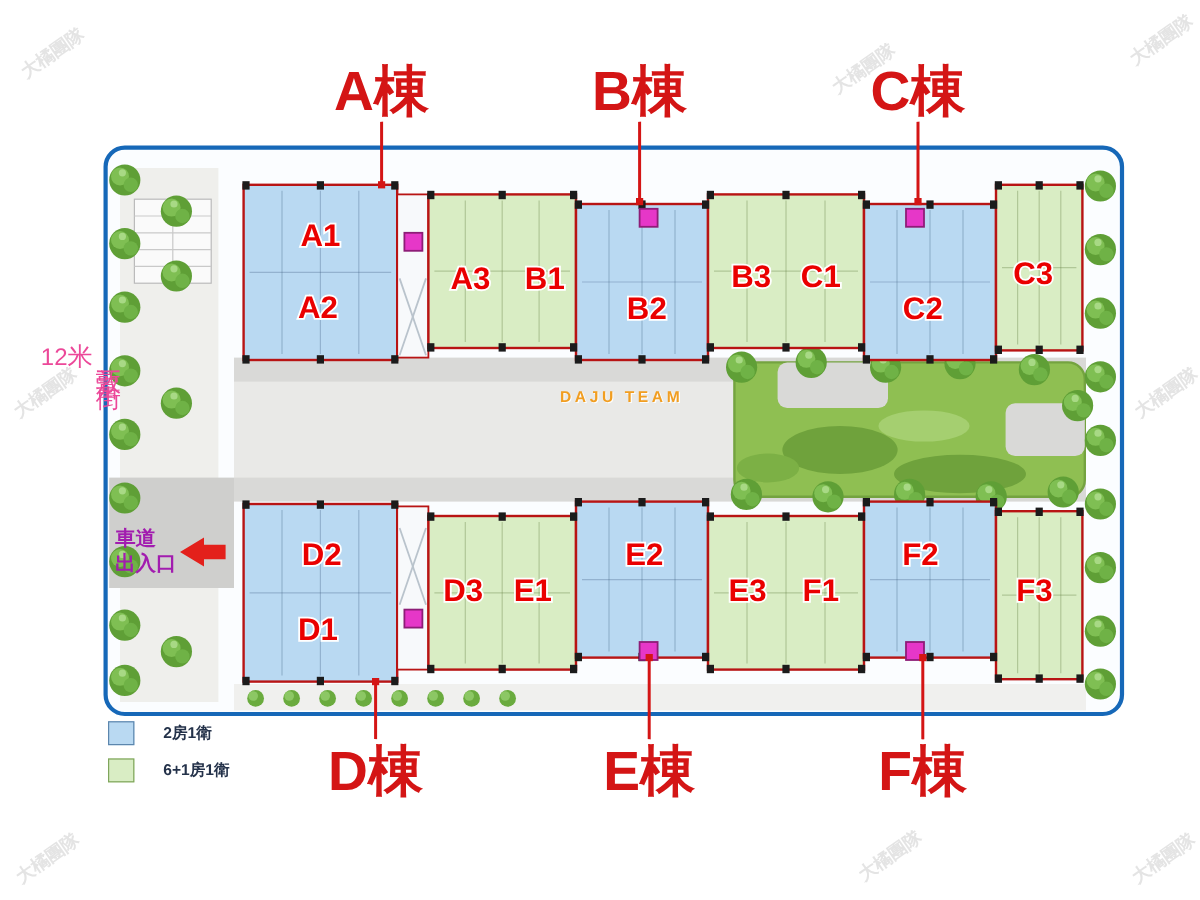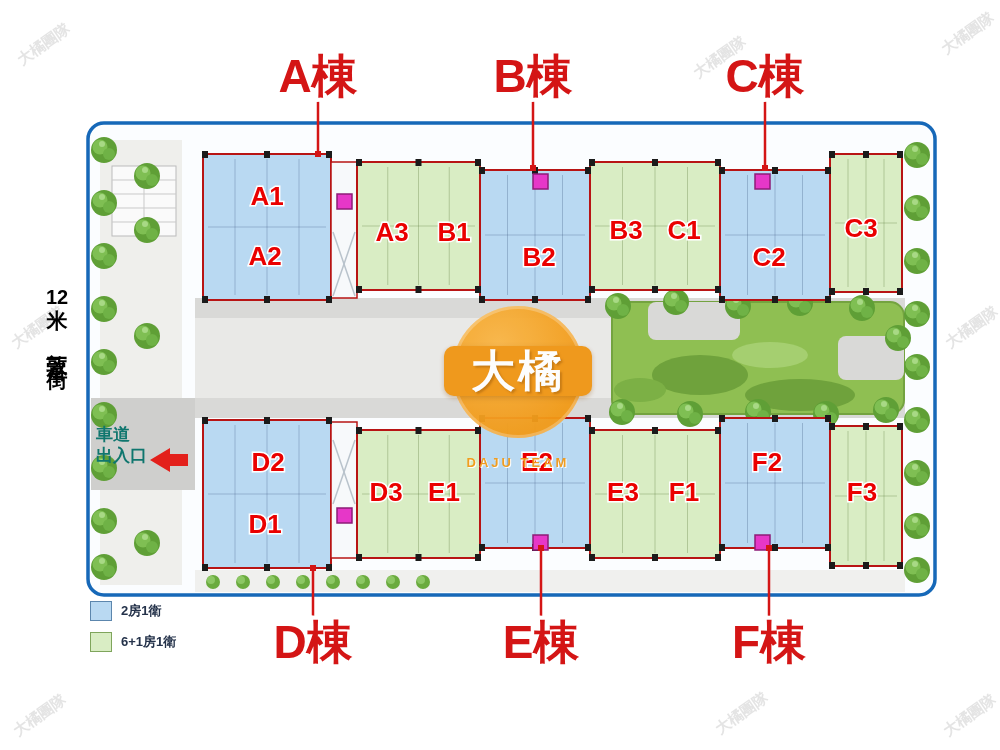--- a/index.html
+++ b/index.html
@@ -14,7 +14,7 @@
   .unit{font-size:26px;font-weight:bold;fill:#ea0000;stroke:#ffffff;stroke-width:3px;
         paint-order:stroke;text-anchor:middle;}
   .street-label{position:absolute;left:34px;top:286px;width:46px;display:flex;
-        flex-direction:column;align-items:center;color:#000000;font-weight:bold;line-height:1.15;}
+        flex-direction:row;align-items:center;color:#ec4899;font-weight:normal;line-height:1.15;}
   .street-num{font-size:20px;}
   .street-unit{font-size:21px;}
   .street-name{writing-mode:vertical-rl;text-orientation:upright;font-size:21px;

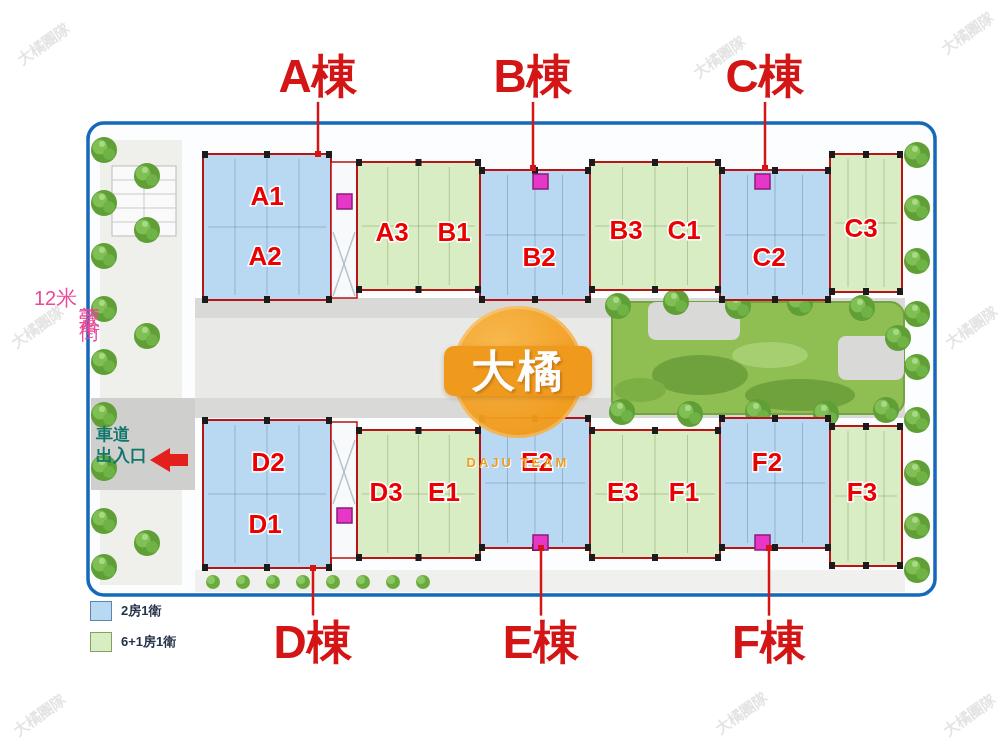--- a/index.html
+++ b/index.html
@@ -374,11 +374,6 @@
   </div>
 
   <div class="logo">
-    <div class="logo-circle">
-      <div class="logo-band">
-        <span>大橘</span>
-      </div>
-    </div>
     <div class="logo-sub">DAJU TEAM</div>
   </div>
 

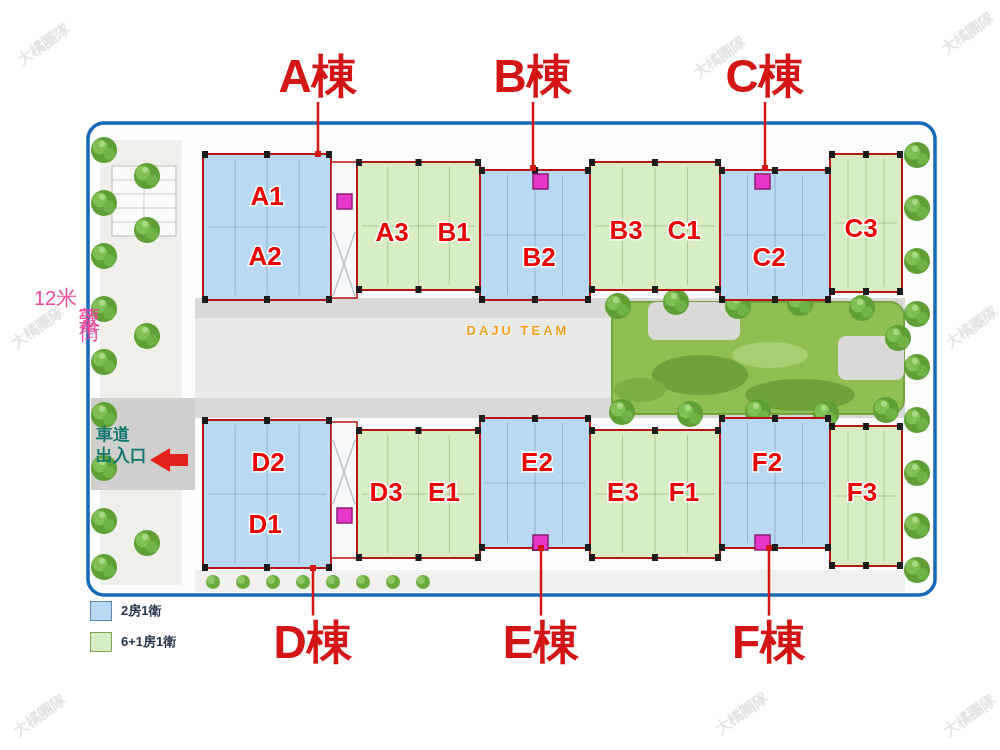--- a/index.html
+++ b/index.html
@@ -19,7 +19,7 @@
   .street-unit{font-size:21px;}
   .street-name{writing-mode:vertical-rl;text-orientation:upright;font-size:21px;
         letter-spacing:5px;margin-top:4px;}
-  .driveway{position:absolute;left:96px;top:424px;color:#0f766e;font-weight:bold;
+  .driveway{position:absolute;left:96px;top:438px;color:#a21caf;font-weight:bold;
         font-size:17px;line-height:1.25;}
   .legend{position:absolute;left:90px;top:601px;display:flex;flex-direction:column;gap:11px;}
   .legend-item{display:flex;align-items:center;gap:9px;}

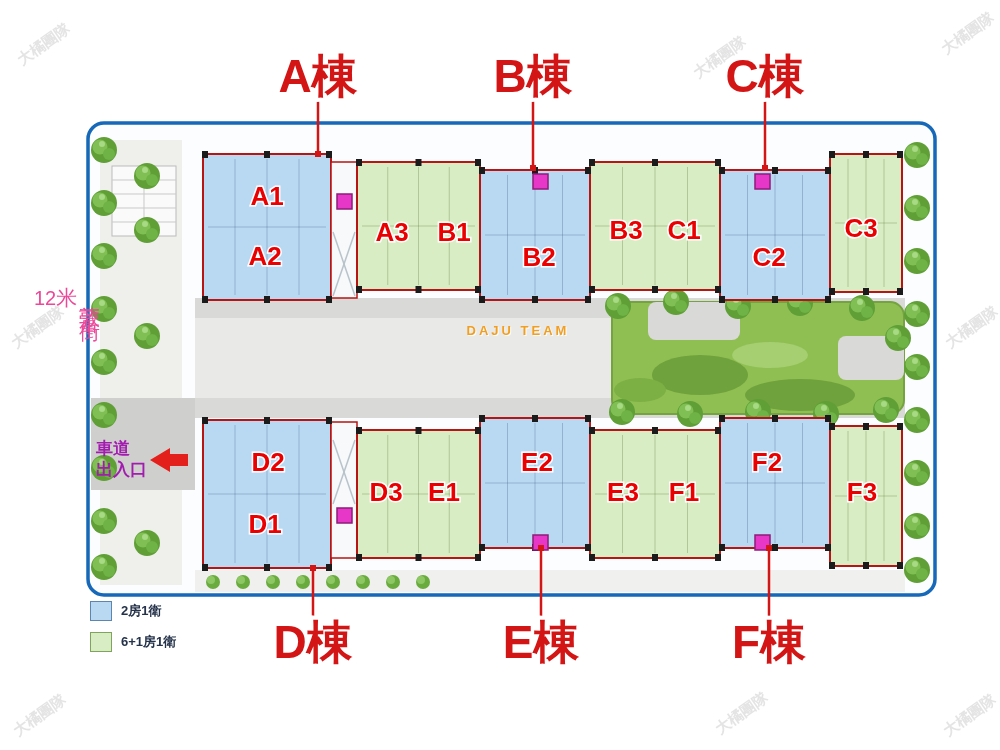--- a/index.html
+++ b/index.html
@@ -22,7 +22,7 @@
   .driveway{position:absolute;left:96px;top:438px;color:#a21caf;font-weight:bold;
         font-size:17px;line-height:1.25;}
   .legend{position:absolute;left:90px;top:601px;display:flex;flex-direction:column;gap:11px;}
-  .legend-item{display:flex;align-items:center;gap:9px;}
+  .legend-item{display:flex;align-items:center;gap:24px;}
   .sw{width:20px;height:18px;border:1px solid #6d8aa6;}
   .sw-blue{background:#b9d9f2;border-color:#5c86ad;}
   .sw-green{background:#d9edc4;border-color:#7fa55c;}

